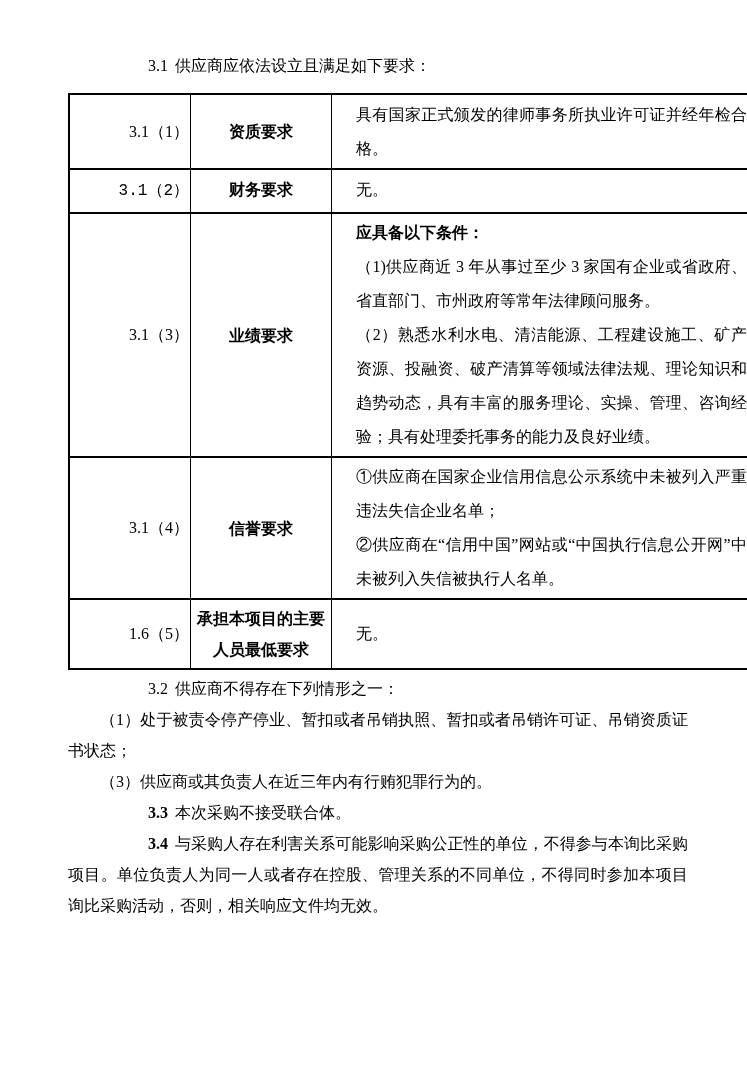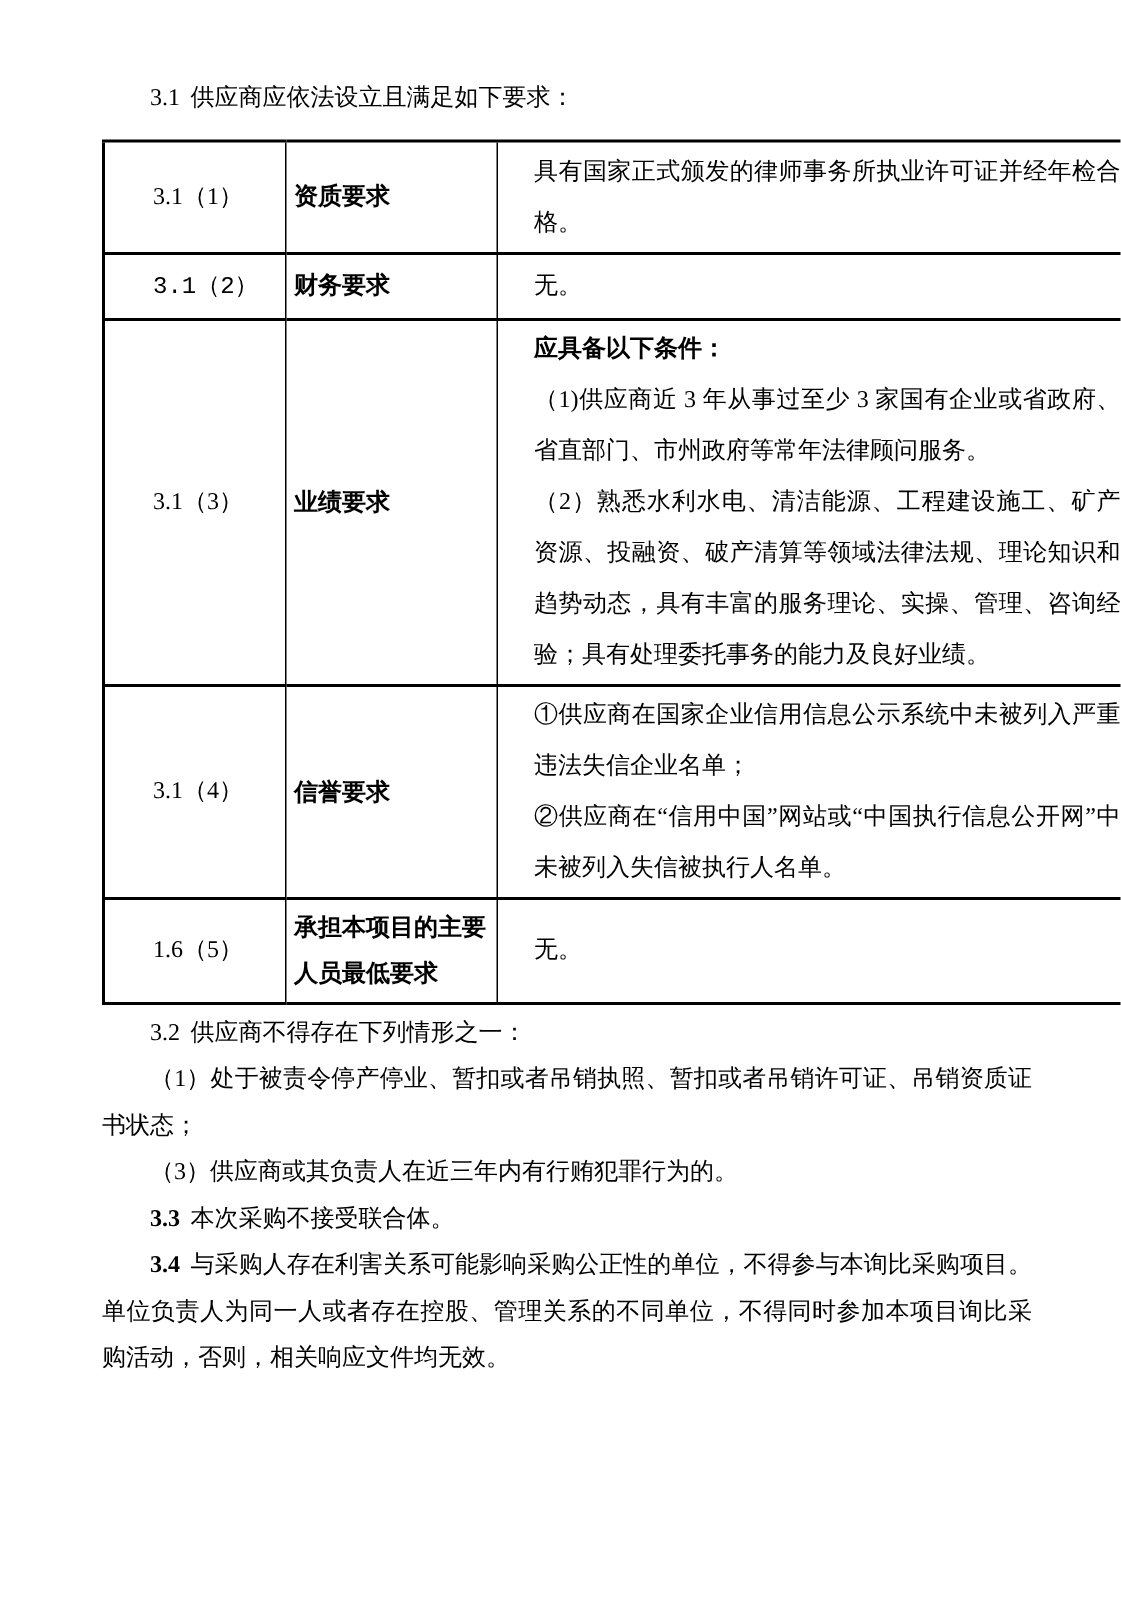--- a/index.html
+++ b/index.html
@@ -61,7 +61,7 @@
     text-justify:inter-character;
     text-indent:32px;
   }
-  .pnum:not(:empty){margin-right:7px;}
+  .pnum:not(:empty){margin-right:7px;margin-left:48px;}
 </style>
 </head>
 <body>

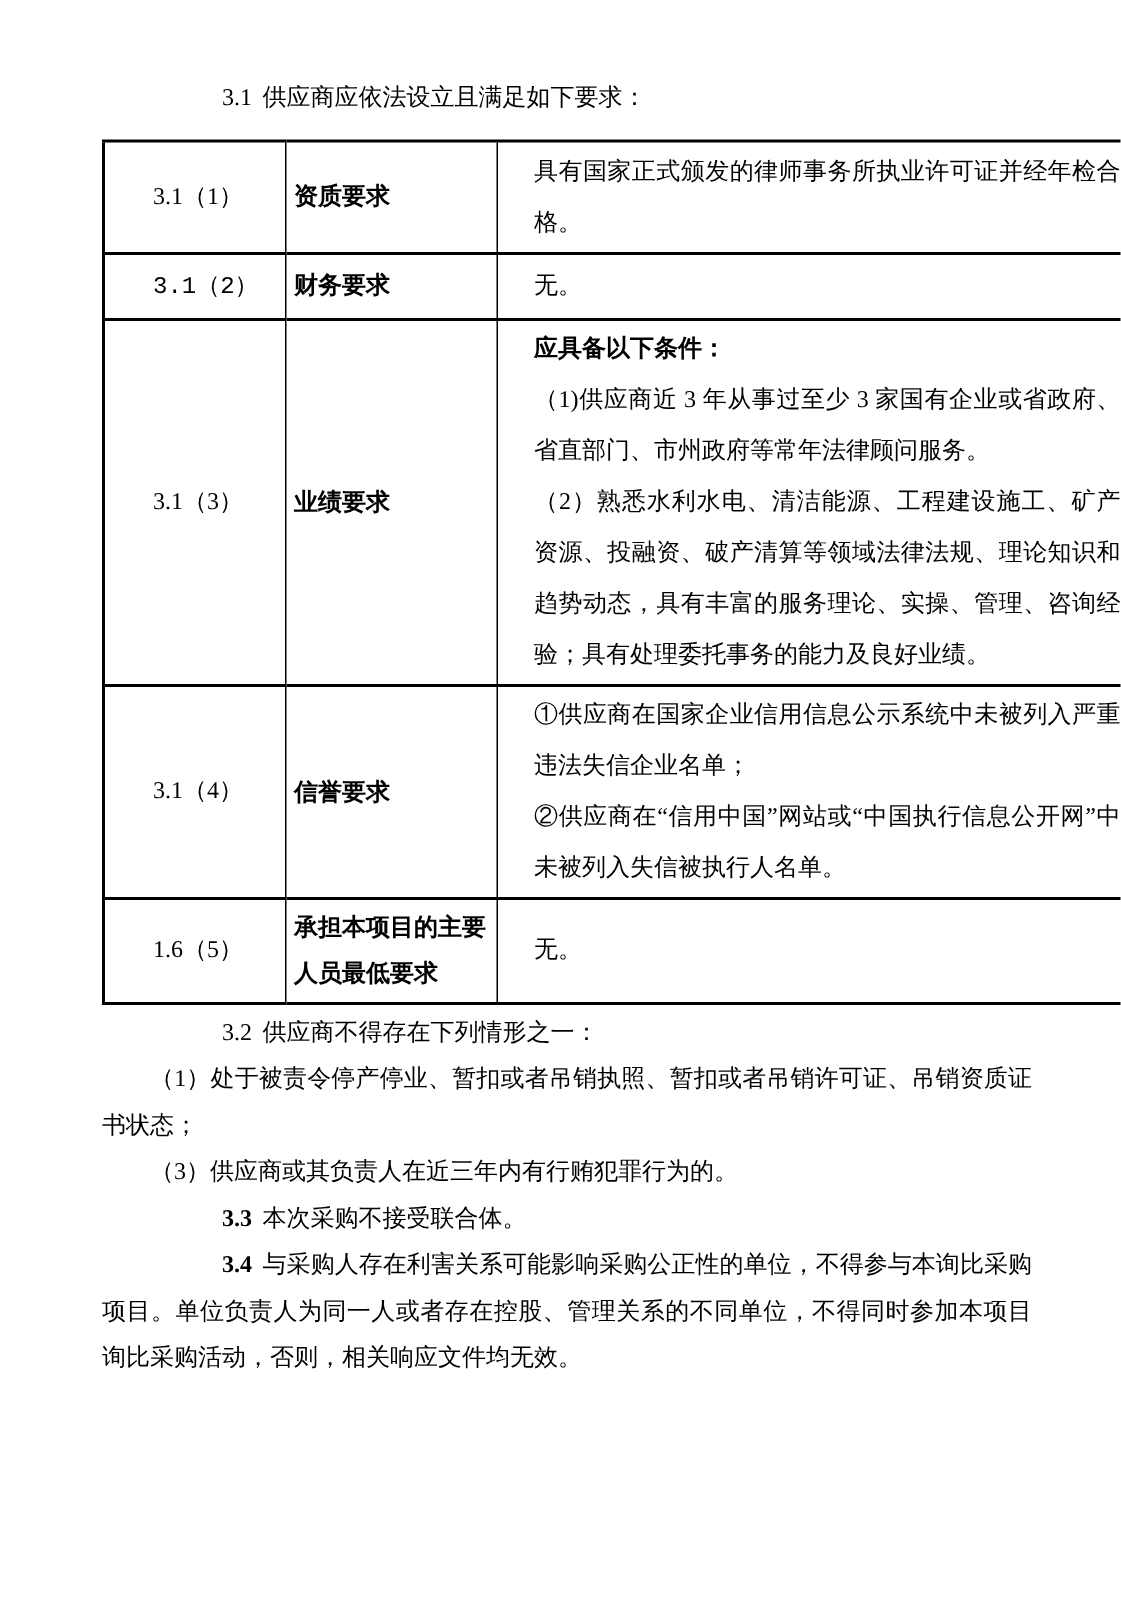--- a/index.html
+++ b/index.html
@@ -35,7 +35,7 @@
     vertical-align:middle;
     overflow:hidden;
   }
-  td.c1{width:87px;text-align:left;line-height:22px;padding-left:32px;}
+  td.c1{width:87px;text-align:right;line-height:22px;padding-left:32px;}
   td.c2{width:130px;text-align:left;font-weight:bold;line-height:31px;padding:0 5px;}
   td.c3{width:391px;padding:2px 24px;}
   tr.r1{height:75px;}

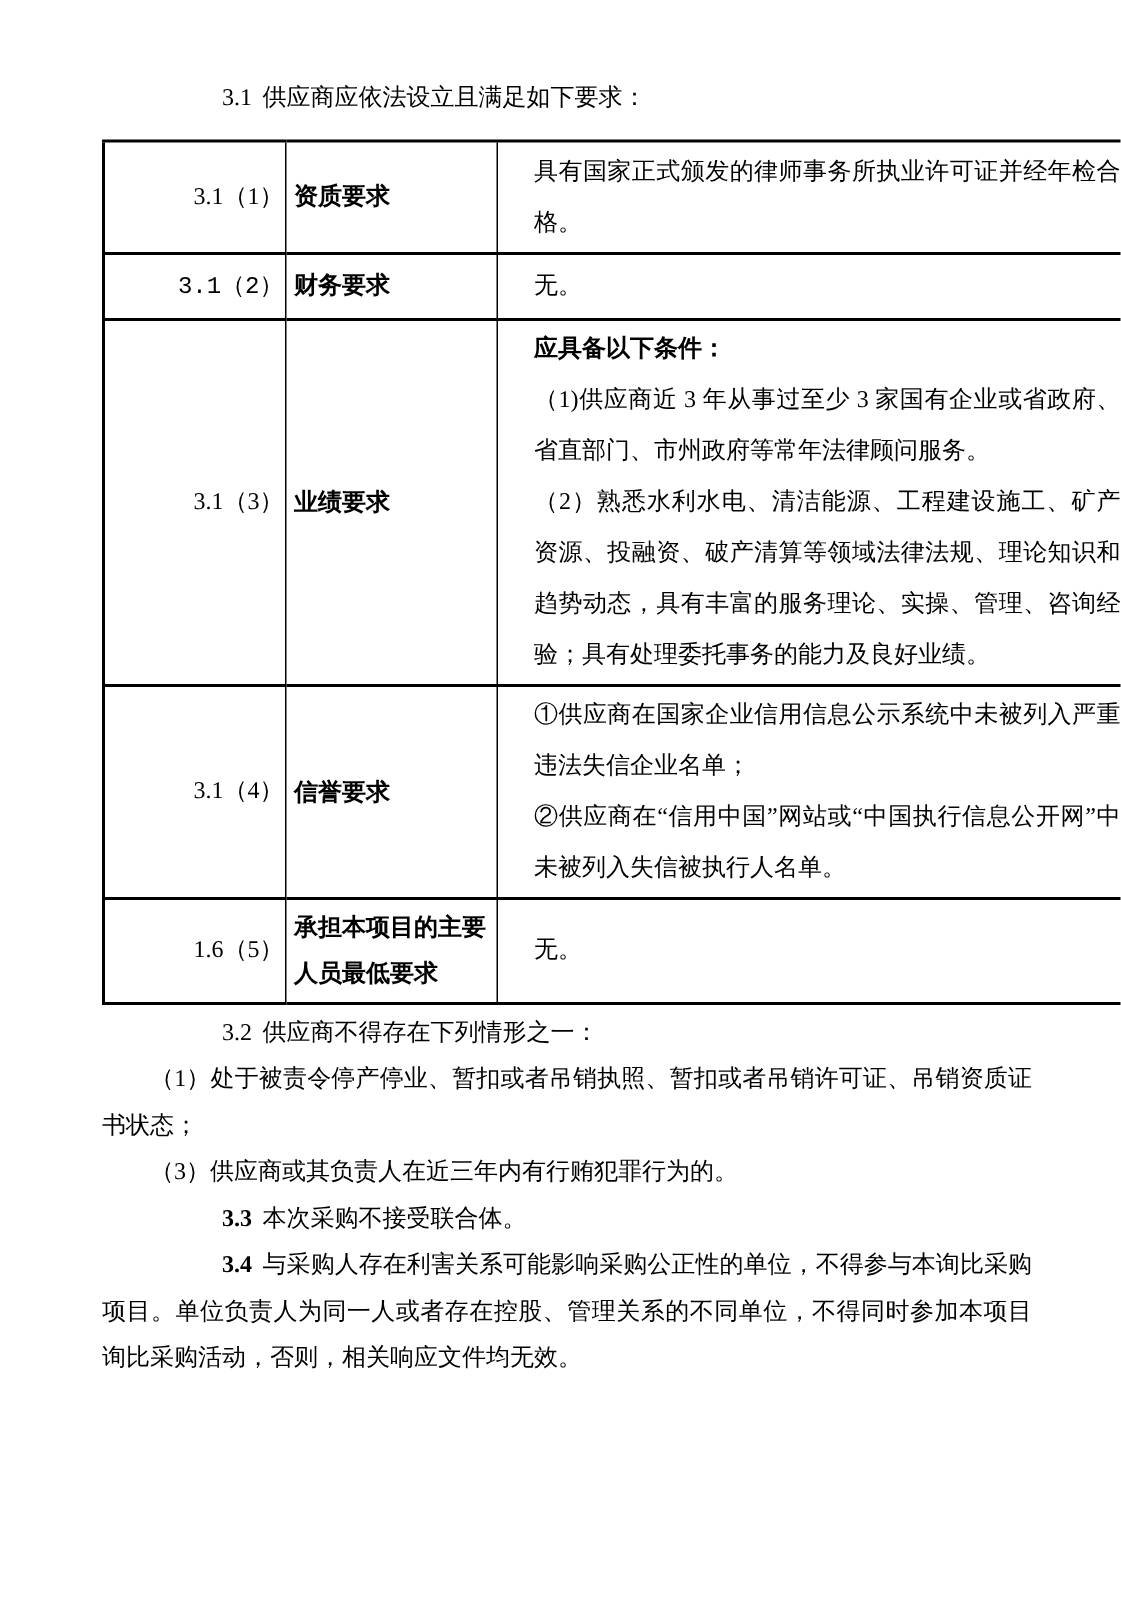--- a/index.html
+++ b/index.html
@@ -36,7 +36,7 @@
     overflow:hidden;
   }
   td.c1{width:87px;text-align:right;line-height:22px;padding-left:32px;}
-  td.c2{width:130px;text-align:left;font-weight:bold;line-height:31px;padding:0 5px;}
+  td.c2{width:130px;text-align:center;font-weight:bold;line-height:31px;padding:0 5px;}
   td.c3{width:391px;padding:2px 24px;}
   tr.r1{height:75px;}
   tr.r2{height:44px;font-family:Liberation Mono, monospace;}

